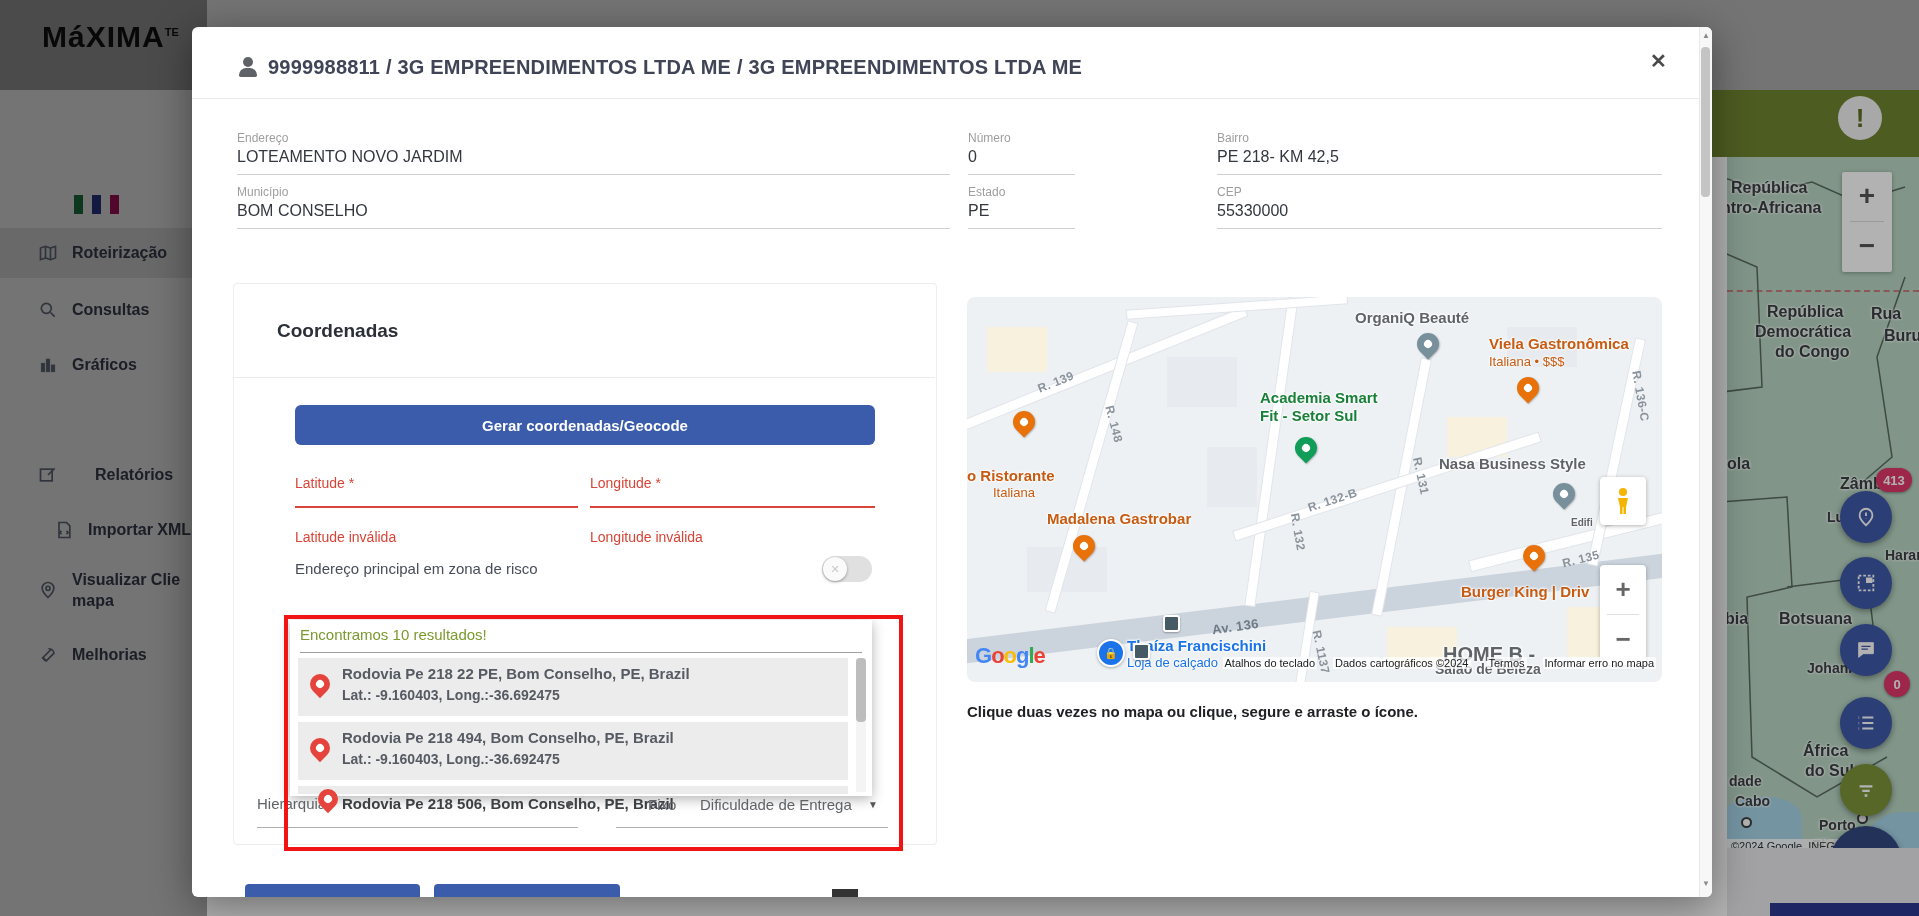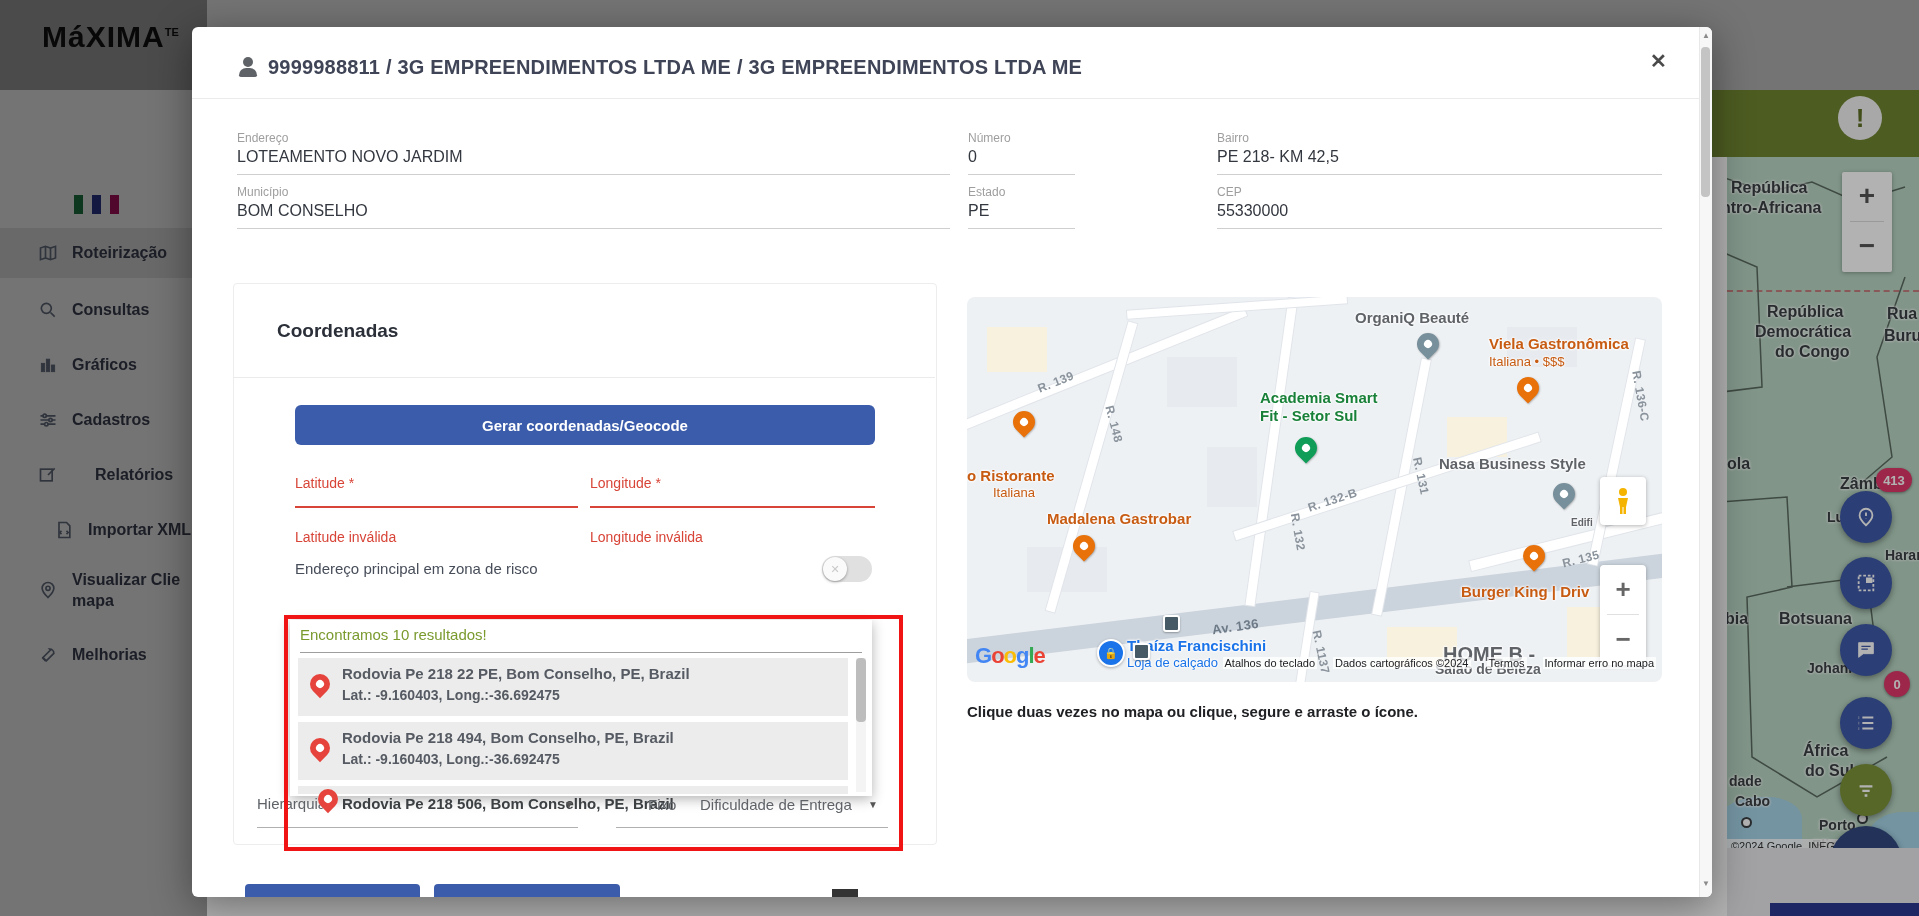--- a/index.html
+++ b/index.html
@@ -205,7 +205,7 @@
     <div class="bglabel" style="left:40px;top:146px;">República</div>
     <div class="bglabel" style="left:28px;top:166px;">Democrática</div>
     <div class="bglabel" style="left:48px;top:186px;">do Congo</div>
-    <div class="bglabel" style="left:160px;top:148px;">Rua</div>
+    <div class="bglabel" style="left:144px;top:148px;">Rua</div>
     <div class="bglabel" style="left:157px;top:170px;">Buru</div>
     <div class="bglabel" style="left:0px;top:298px;">ola</div>
     <div class="bglabel" style="left:113px;top:318px;">Zâmb</div>

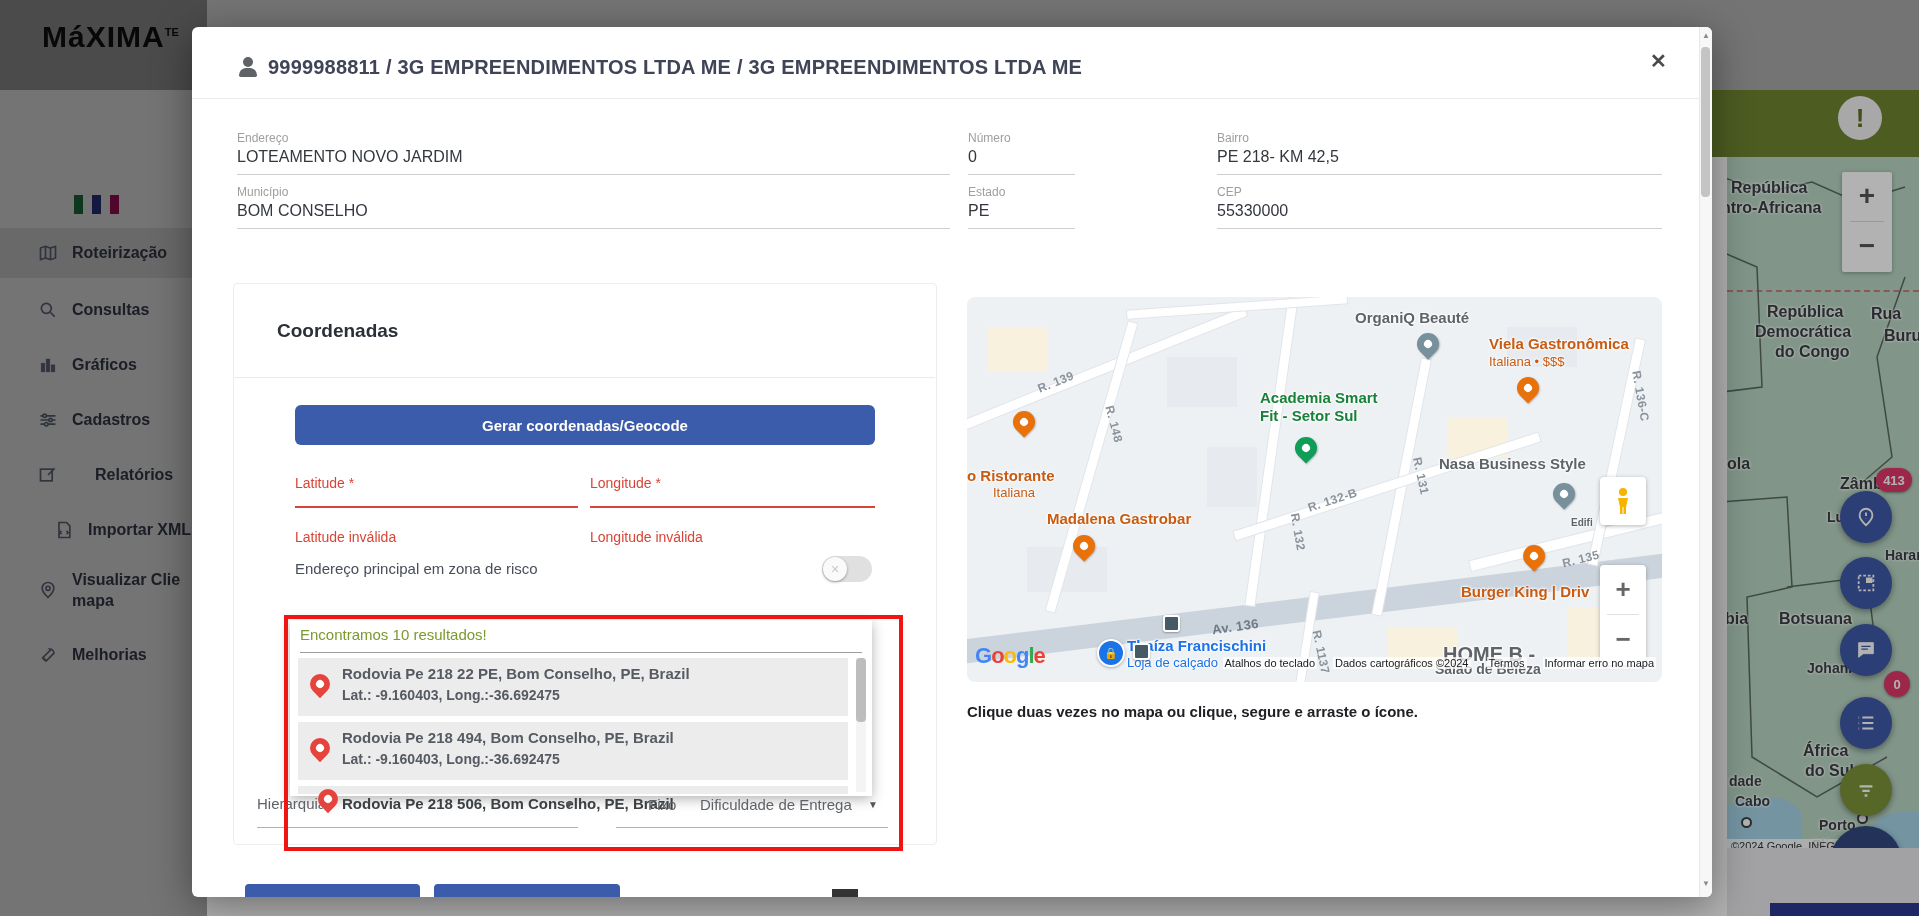--- a/index.html
+++ b/index.html
@@ -147,15 +147,6 @@
           <rect x="16" y="12" width="4" height="8"></rect>
         </svg>
       <span>Gráficos</span>
-    </div>
-    <div class="side-item" style="top:320px;">
-      <svg width="20" height="20" viewBox="0 0 24 24" fill="none" stroke-width="2">
-          <path d="M3 7h18 M3 12h18 M3 17h18"></path>
-          <circle cx="8" cy="7" r="2" fill="#fff"></circle>
-          <circle cx="15" cy="12" r="2" fill="#fff"></circle>
-          <circle cx="10" cy="17" r="2" fill="#fff"></circle>
-        </svg>
-      <span>Cadastros</span>
     </div>
     <div class="side-item" style="top:375px;gap:37px;">
       <svg width="20" height="20" viewBox="0 0 24 24" fill="none" stroke-width="2">

